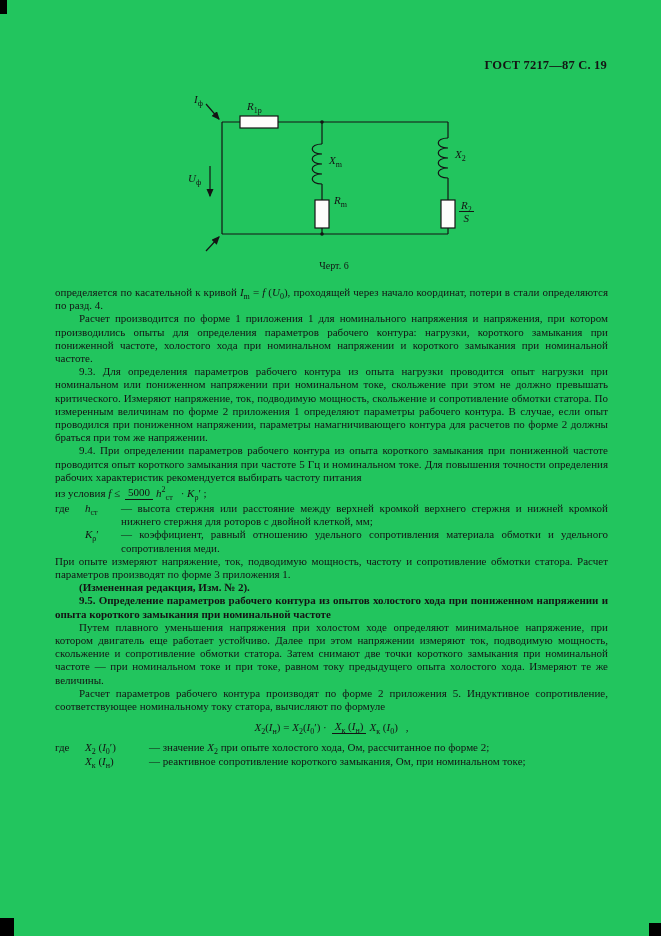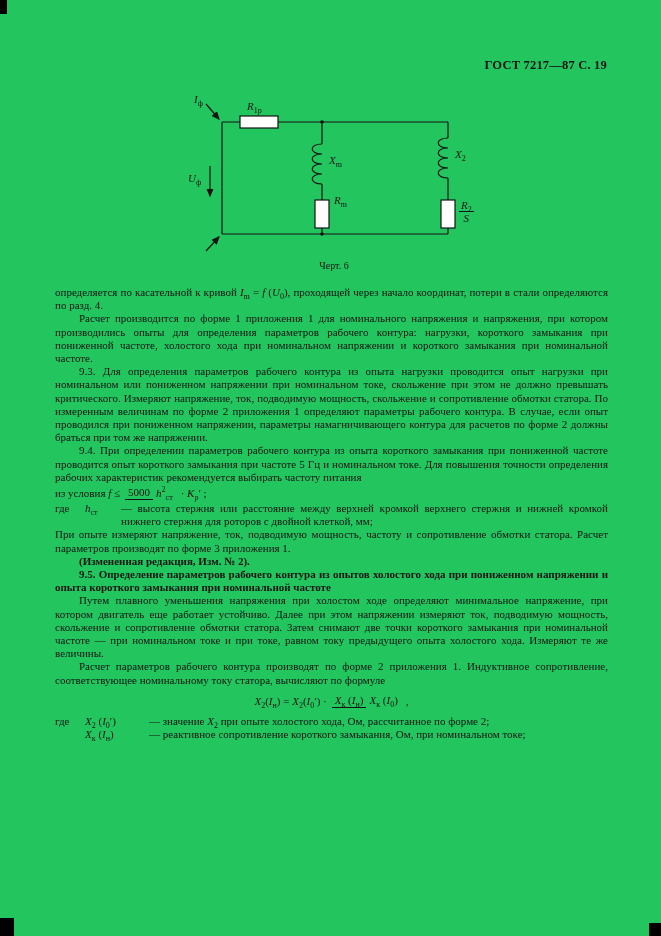--- a/index.html
+++ b/index.html
@@ -137,6 +137,11 @@
           <span class="term"><i>h</i><sub>ст</sub></span>
           <span class="def">— высота стержня или расстояние между верхней кромкой верхнего стержня и нижней кромкой нижнего стержня для роторов с двойной клеткой, мм;</span>
         </div>
+        <div class="defrow">
+          <span class="where"></span>
+          <span class="term"><i>K</i><sub>ρ</sub>′</span>
+          <span class="def">— коэффициент, равный отношению удельного сопротивления материала обмотки и удельного сопротивления меди.</span>
+        </div>
       </div>
 
     <div>

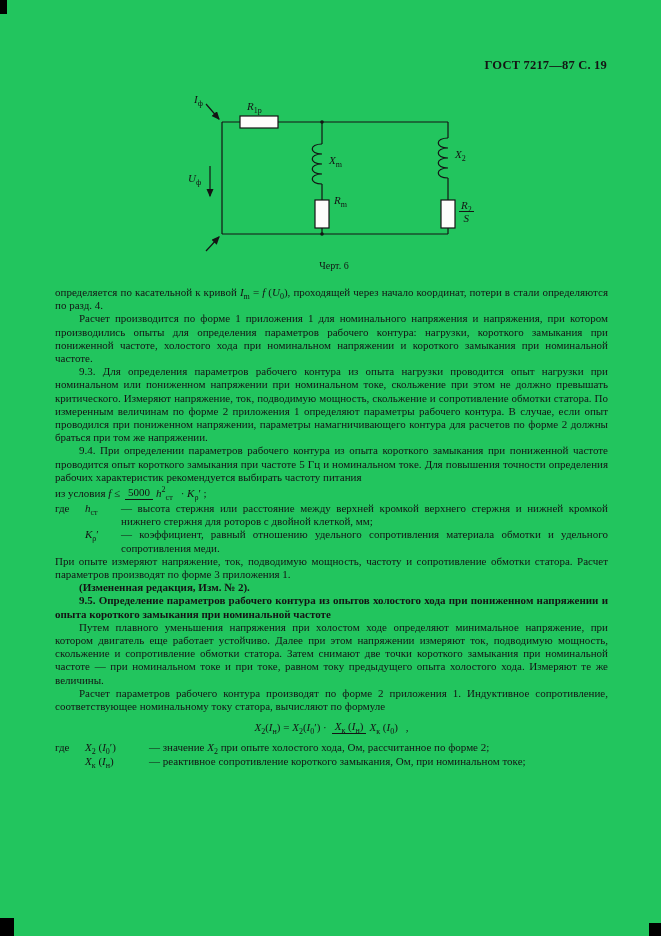--- a/index.html
+++ b/index.html
@@ -149,7 +149,7 @@
         <p class="para bold">(Измененная редакция, Изм. № 2).</p>
         <p class="para bold">9.5. Определение параметров рабочего контура из опытов холостого хода при пониженном напряжении и опыта короткого замыкания при номинальной частоте</p>
         <p class="para">Путем плавного уменьшения напряжения при холостом ходе определяют минимальное напряжение, при котором двигатель еще работает устойчиво. Далее при этом напряжении измеряют ток, подводимую мощность, скольжение и сопротивление обмотки статора. Затем снимают две точки короткого замыкания при номинальной частоте — при номинальном токе и при токе, равном току предыдущего опыта холостого хода. Измеряют те же величины.</p>
-        <p class="para">Расчет параметров рабочего контура производят по форме 2 приложения 1. Индуктивное сопротивление, соответствующее номинальному току статора, вычисляют по формуле</p>
+        <p class="para">Расчет параметров рабочего контура производят по форме 2 приложения 5. Индуктивное сопротивление, соответствующее номинальному току статора, вычисляют по формуле</p>
       </div>
 
     <div class="formula-line centered">

